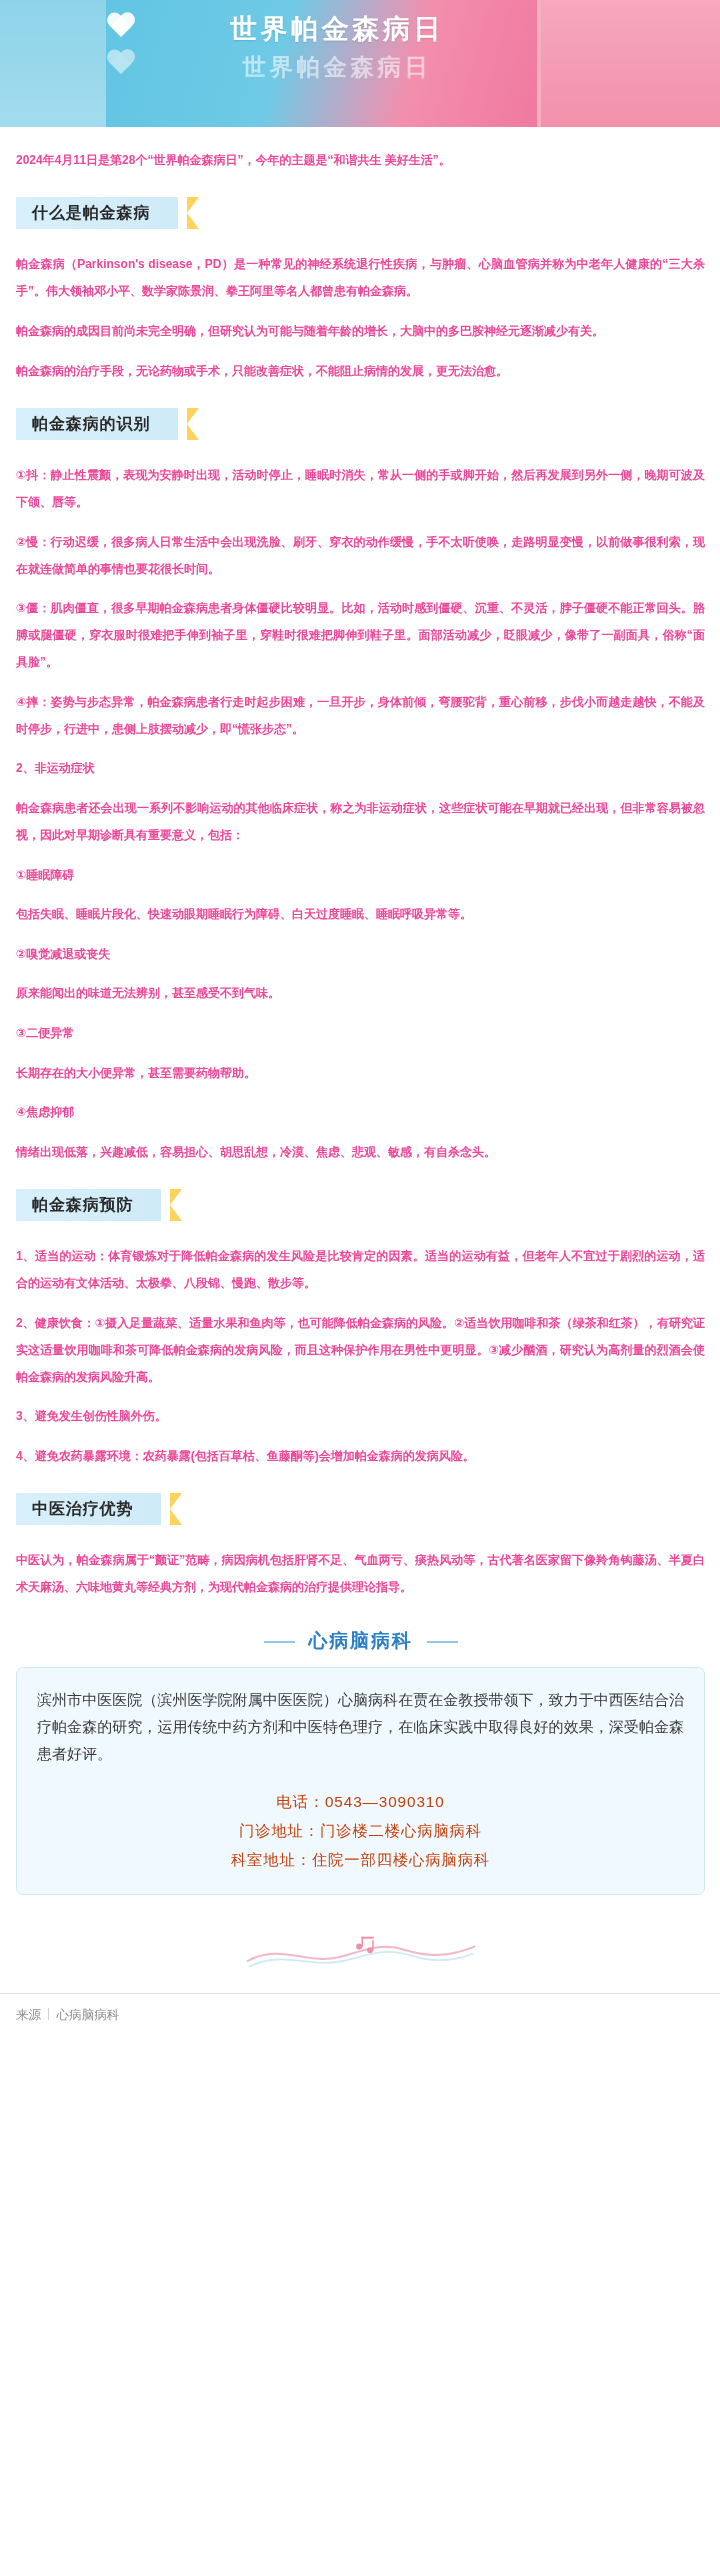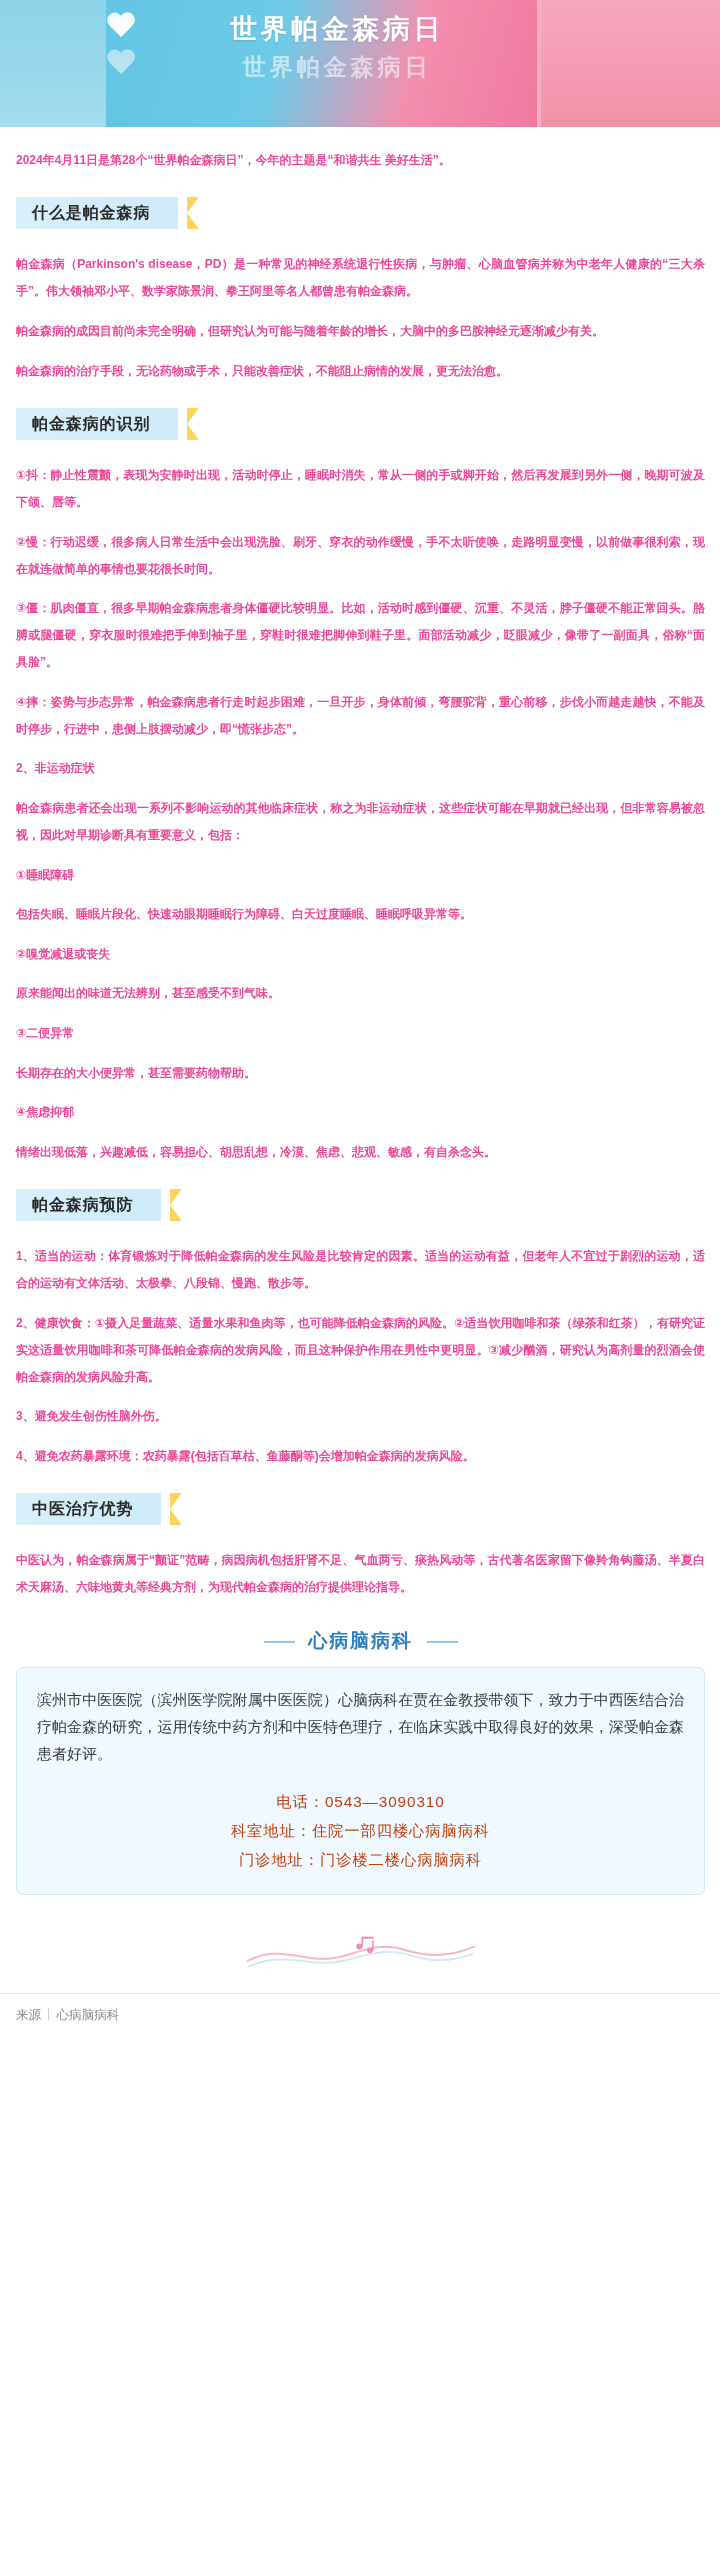--- a/index.html
+++ b/index.html
@@ -286,8 +286,8 @@
         <p>滨州市中医医院（滨州医学院附属中医医院）心脑病科在贾在金教授带领下，致力于中西医结合治疗帕金森的研究，运用传统中药方剂和中医特色理疗，在临床实践中取得良好的效果，深受帕金森患者好评。</p>
         <div class="contact">
           <div>电话：0543—3090310</div>
+          <div>门诊地址：门诊楼二楼心病脑病科</div>
           <div>科室地址：住院一部四楼心病脑病科</div>
-          <div>门诊地址：门诊楼二楼心病脑病科</div>
         </div>
       </div>
     </div>

